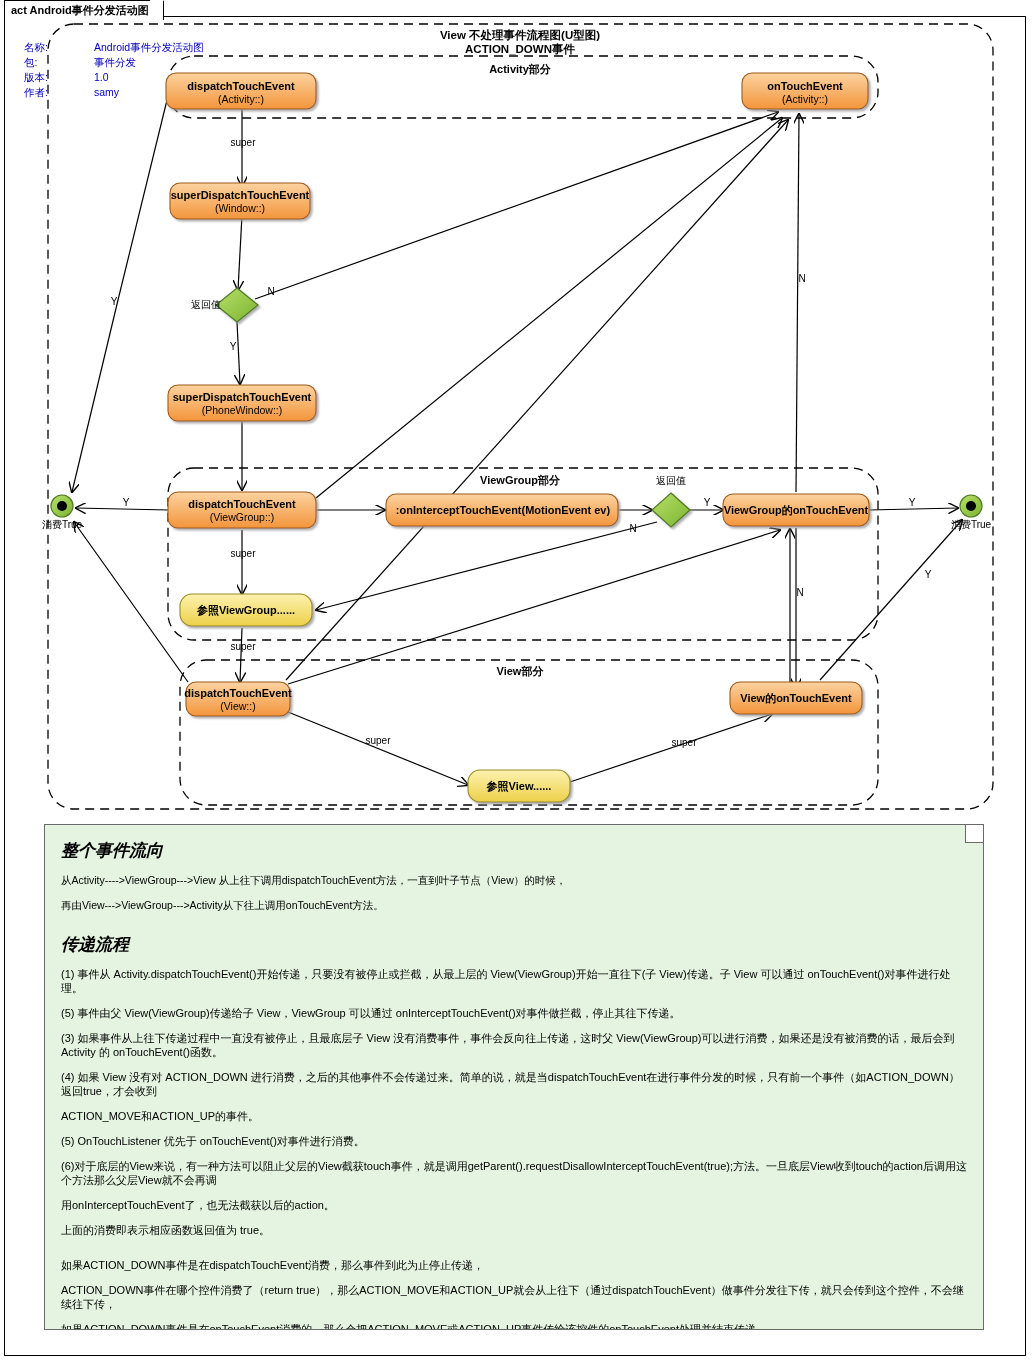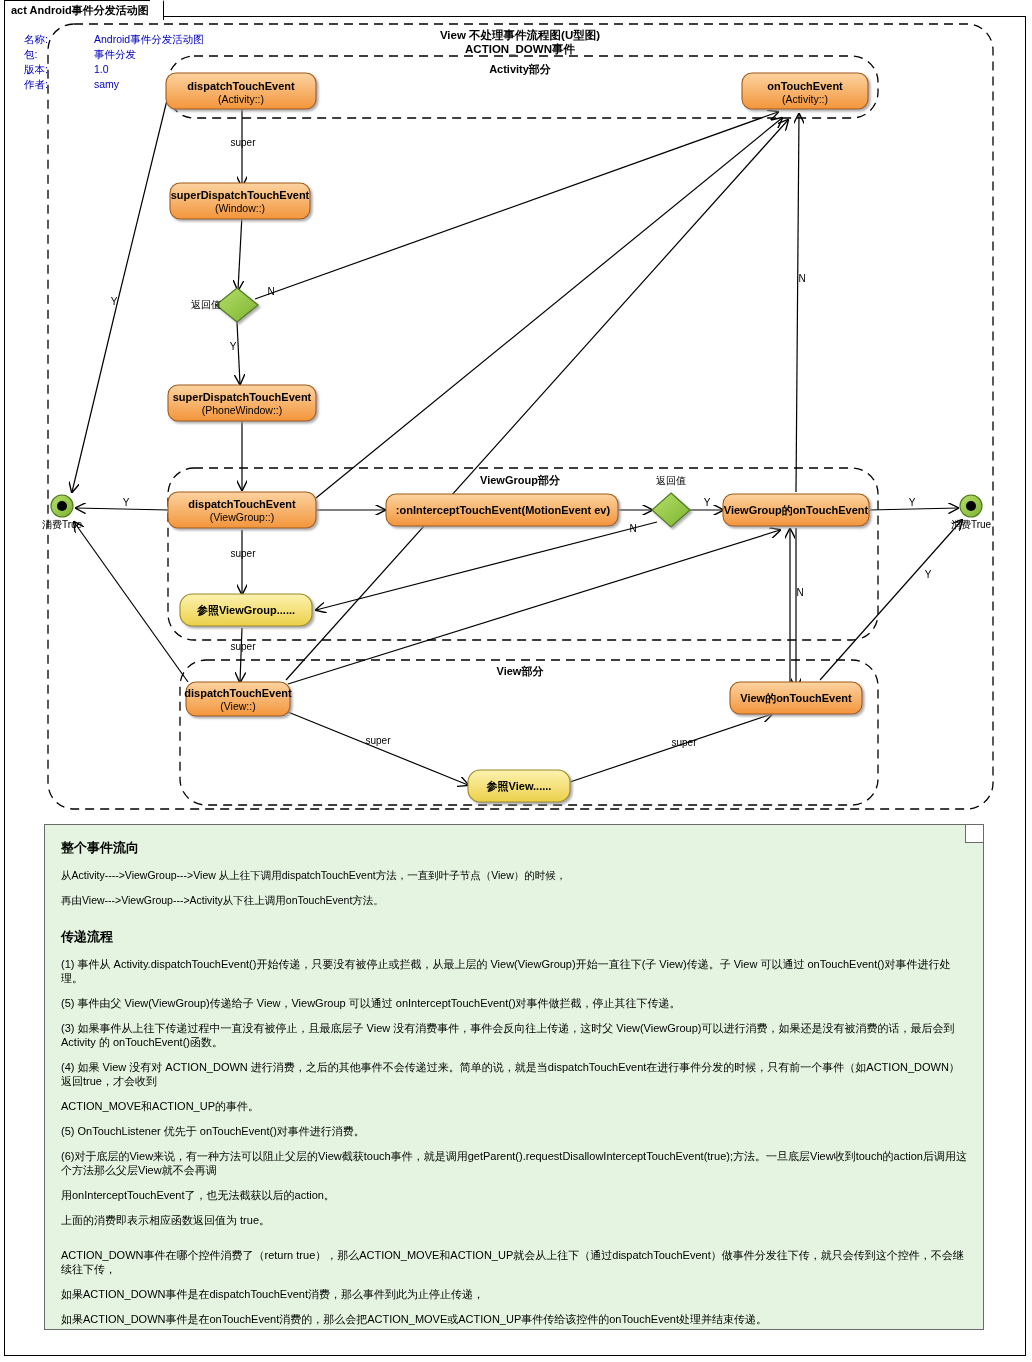--- a/index.html
+++ b/index.html
@@ -20,7 +20,7 @@
              width:0;height:0;border-left:14px solid #fff;border-bottom:21px solid transparent;}
 
   
-  .meta{position:absolute;left:24px;top:32px;font-size:10.5px;line-height:15px;color:#0000b0;}
+  .meta{position:absolute;left:24px;top:40px;font-size:10.5px;line-height:15px;color:#0000b0;}
   .meta table{border-collapse:collapse;}
   .meta td{padding:0 0 0 0;font-size:10.5px;color:#0000c0;white-space:nowrap;}
   .meta td.k{width:48px;}

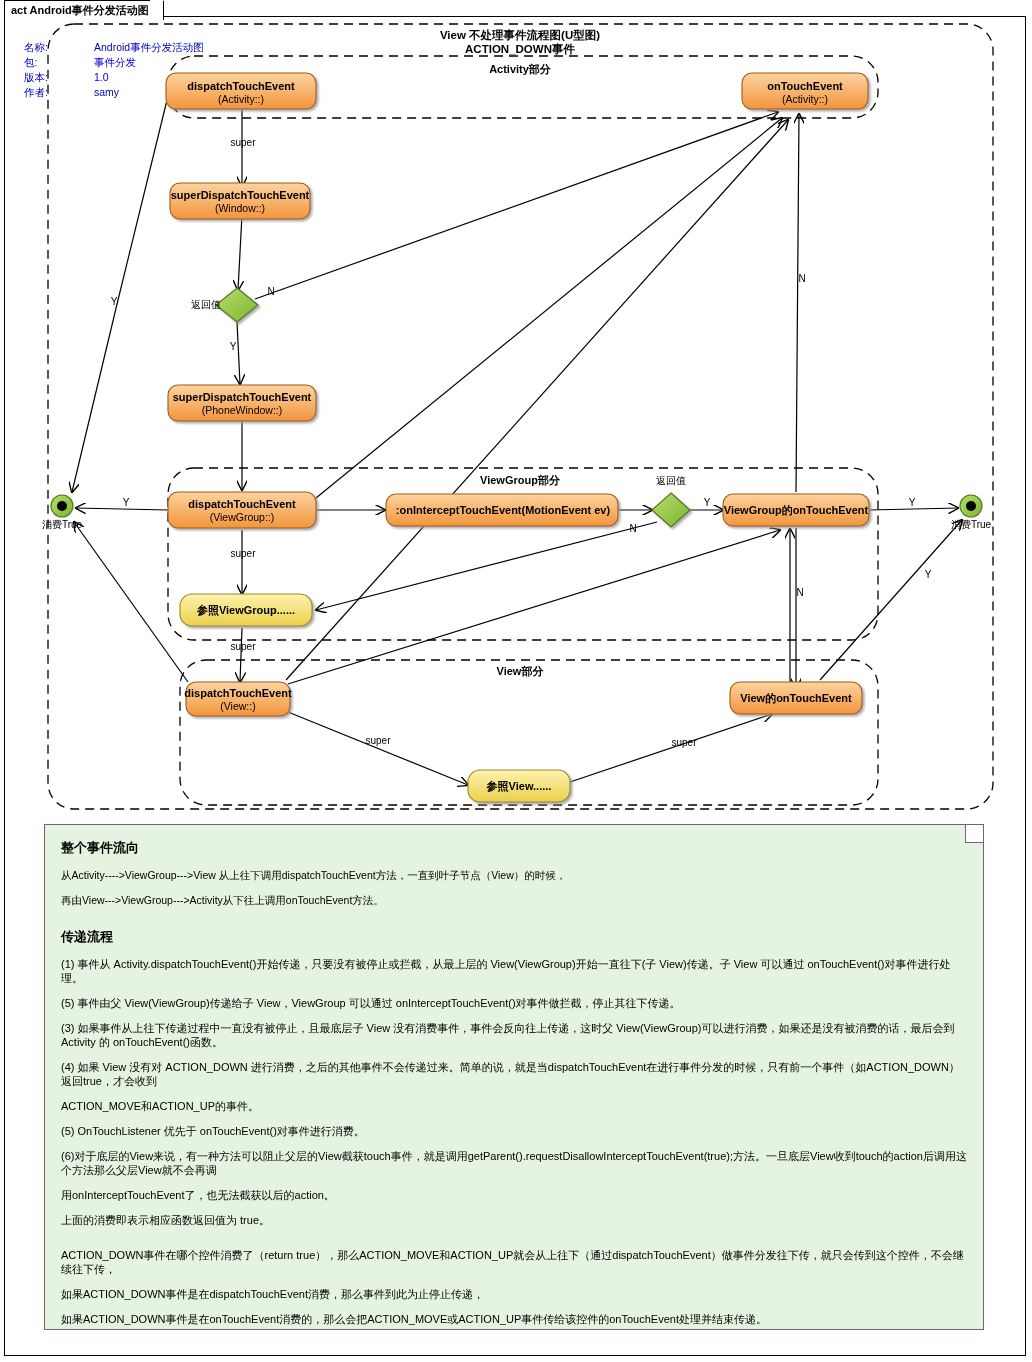--- a/index.html
+++ b/index.html
@@ -56,7 +56,7 @@
   .notefold{position:absolute;right:0px;top:0px;width:17px;height:17px;
          background:#ffffff;border-left:1px solid #6a6a6a;border-bottom:1px solid #6a6a6a;
          transform:skewX(0deg);}
-  .nhead{font-size:13px;font-weight:bold;color:#000;margin:0 0 11px 0;}
+  .nhead{font-size:17px;font-weight:bold;color:#000;margin:0 0 11px 0;font-style:italic;}
   .nline{font-size:10.5px;color:#000;margin:0 0 11px 0;line-height:14px;}
   .nline.small{font-size:11px;}
   .nspace{height:10px;}

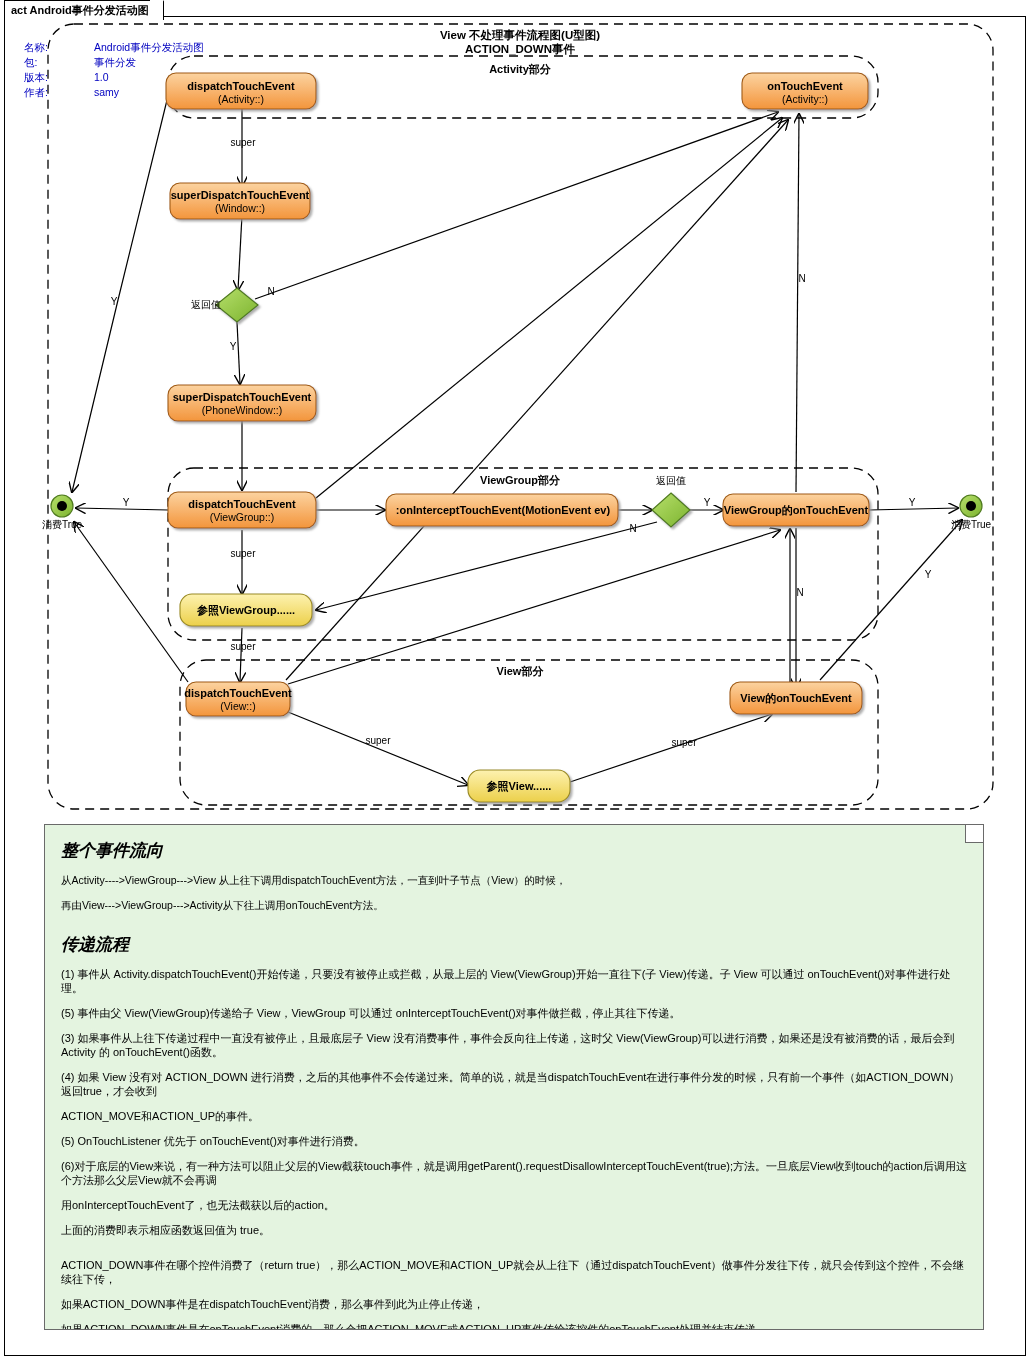--- a/index.html
+++ b/index.html
@@ -299,8 +299,8 @@
 
     <div class="nspace"></div>
 
+    <div class="nline small">如果ACTION_DOWN事件是在dispatchTouchEvent消费，那么事件到此为止停止传递，</div>
     <div class="nline small">ACTION_DOWN事件在哪个控件消费了（return true），那么ACTION_MOVE和ACTION_UP就会从上往下（通过dispatchTouchEvent）做事件分发往下传，就只会传到这个控件，不会继续往下传，</div>
-    <div class="nline small">如果ACTION_DOWN事件是在dispatchTouchEvent消费，那么事件到此为止停止传递，</div>
     <div class="nline small">如果ACTION_DOWN事件是在onTouchEvent消费的，那么会把ACTION_MOVE或ACTION_UP事件传给该控件的onTouchEvent处理并结束传递。</div>
 
     <div class="nspace"></div>

